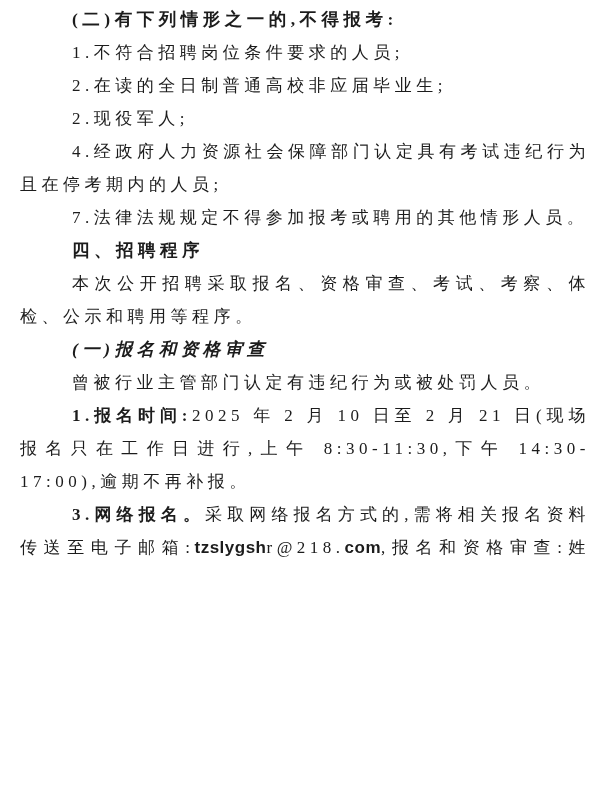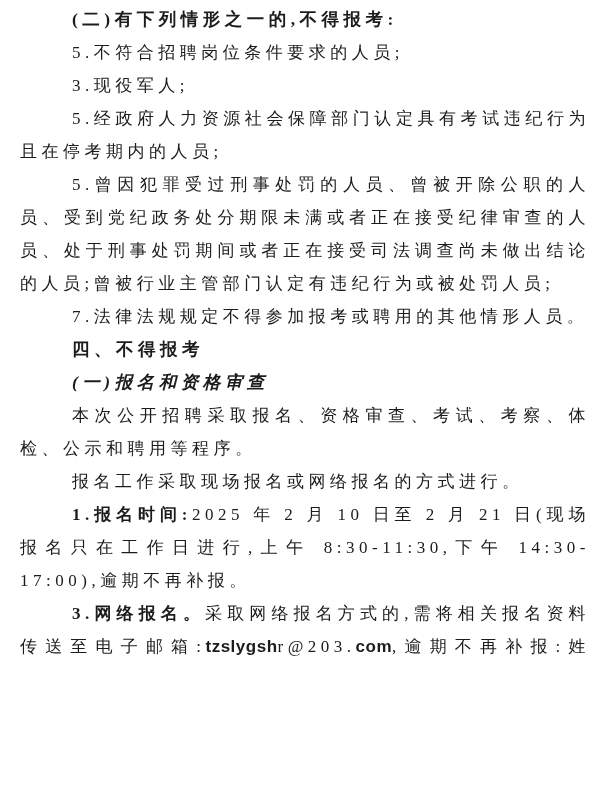--- a/index.html
+++ b/index.html
@@ -53,7 +53,7 @@
 <div class="page">
   <div>
       <p class="para bold-heading"><span class="seg-bold">(二)有下列情形之一的,不得报考:</span></p>
-      <p class="para"><span>5.不符合招聘岗位条件要求的人员;</span></p>
+      <p class="para"><span>1.不符合招聘岗位条件要求的人员;</span></p>
       <p class="para"><span>3.现役军人;</span></p>
       <p class="para"><span>5.经政府人力资源社会保障部门认定具有考试违纪行为且在停考期内的人员;</span></p>
       <p class="para"><span>5.曾因犯罪受过刑事处罚的人员、曾被开除公职的人员、受到党纪政务处分期限未满或者正在接受纪律审查的人员、处于刑事处罚期间或者正在接受司法调查尚未做出结论的人员;曾被行业主管部门认定有违纪行为或被处罚人员;</span></p>

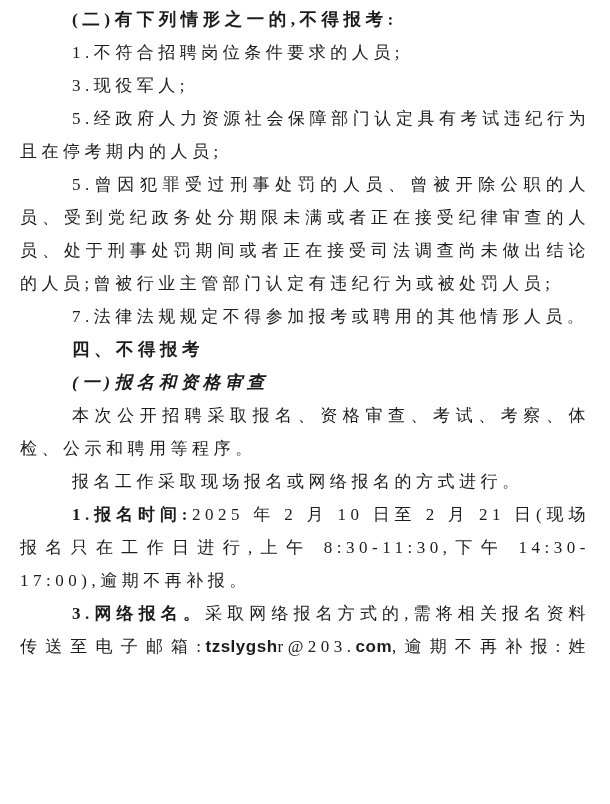--- a/index.html
+++ b/index.html
@@ -54,6 +54,7 @@
   <div>
       <p class="para bold-heading"><span class="seg-bold">(二)有下列情形之一的,不得报考:</span></p>
       <p class="para"><span>1.不符合招聘岗位条件要求的人员;</span></p>
+      <p class="para"><span>2.在读的全日制普通高校非应届毕业生;</span></p>
       <p class="para"><span>3.现役军人;</span></p>
       <p class="para"><span>5.经政府人力资源社会保障部门认定具有考试违纪行为且在停考期内的人员;</span></p>
       <p class="para"><span>5.曾因犯罪受过刑事处罚的人员、曾被开除公职的人员、受到党纪政务处分期限未满或者正在接受纪律审查的人员、处于刑事处罚期间或者正在接受司法调查尚未做出结论的人员;曾被行业主管部门认定有违纪行为或被处罚人员;</span></p>

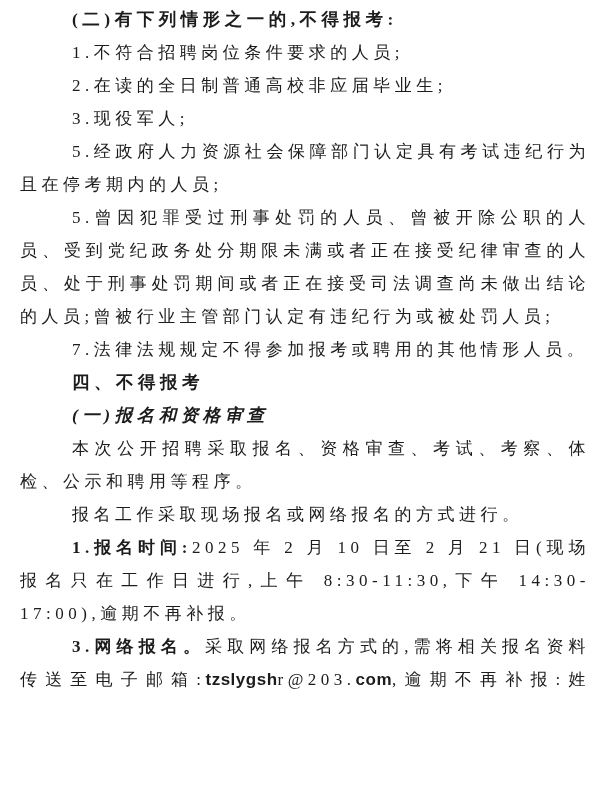--- a/index.html
+++ b/index.html
@@ -55,7 +55,7 @@
       <p class="para bold-heading"><span class="seg-bold">(二)有下列情形之一的,不得报考:</span></p>
       <p class="para"><span>1.不符合招聘岗位条件要求的人员;</span></p>
       <p class="para"><span>2.在读的全日制普通高校非应届毕业生;</span></p>
-      <p class="para"><span>3.现役军人;</span></p>
+      <p class="para"><span>2.现役军人;</span></p>
       <p class="para"><span>5.经政府人力资源社会保障部门认定具有考试违纪行为且在停考期内的人员;</span></p>
       <p class="para"><span>5.曾因犯罪受过刑事处罚的人员、曾被开除公职的人员、受到党纪政务处分期限未满或者正在接受纪律审查的人员、处于刑事处罚期间或者正在接受司法调查尚未做出结论的人员;曾被行业主管部门认定有违纪行为或被处罚人员;</span></p>
       <p class="para"><span>7.法律法规规定不得参加报考或聘用的其他情形人员。</span></p>

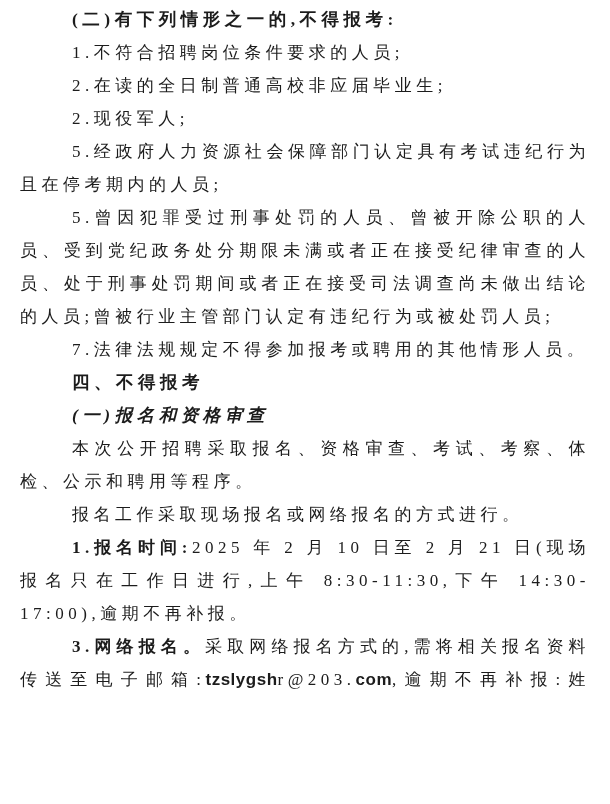--- a/index.html
+++ b/index.html
@@ -56,7 +56,7 @@
       <p class="para"><span>1.不符合招聘岗位条件要求的人员;</span></p>
       <p class="para"><span>2.在读的全日制普通高校非应届毕业生;</span></p>
       <p class="para"><span>2.现役军人;</span></p>
-      <p class="para"><span>5.经政府人力资源社会保障部门认定具有考试违纪行为且在停考期内的人员;</span></p>
+      <p class="para"><span>4.经政府人力资源社会保障部门认定具有考试违纪行为且在停考期内的人员;</span></p>
       <p class="para"><span>5.曾因犯罪受过刑事处罚的人员、曾被开除公职的人员、受到党纪政务处分期限未满或者正在接受纪律审查的人员、处于刑事处罚期间或者正在接受司法调查尚未做出结论的人员;曾被行业主管部门认定有违纪行为或被处罚人员;</span></p>
       <p class="para"><span>7.法律法规规定不得参加报考或聘用的其他情形人员。</span></p>
       <p class="para bold-heading"><span class="seg-bold">四、不得报考</span></p>

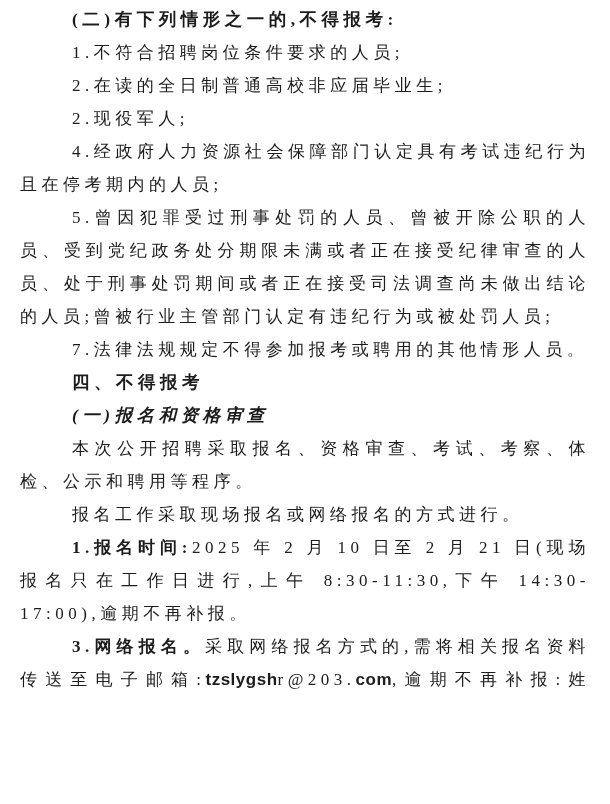--- a/index.html
+++ b/index.html
@@ -57,7 +57,6 @@
       <p class="para"><span>2.在读的全日制普通高校非应届毕业生;</span></p>
       <p class="para"><span>2.现役军人;</span></p>
       <p class="para"><span>4.经政府人力资源社会保障部门认定具有考试违纪行为且在停考期内的人员;</span></p>
-      <p class="para"><span>5.曾因犯罪受过刑事处罚的人员、曾被开除公职的人员、受到党纪政务处分期限未满或者正在接受纪律审查的人员、处于刑事处罚期间或者正在接受司法调查尚未做出结论的人员;曾被行业主管部门认定有违纪行为或被处罚人员;</span></p>
       <p class="para"><span>7.法律法规规定不得参加报考或聘用的其他情形人员。</span></p>
       <p class="para bold-heading"><span class="seg-bold">四、不得报考</span></p>
       <p class="para kaiti-heading"><span class="seg-bold seg-italic">(一)报名和资格审查</span></p>

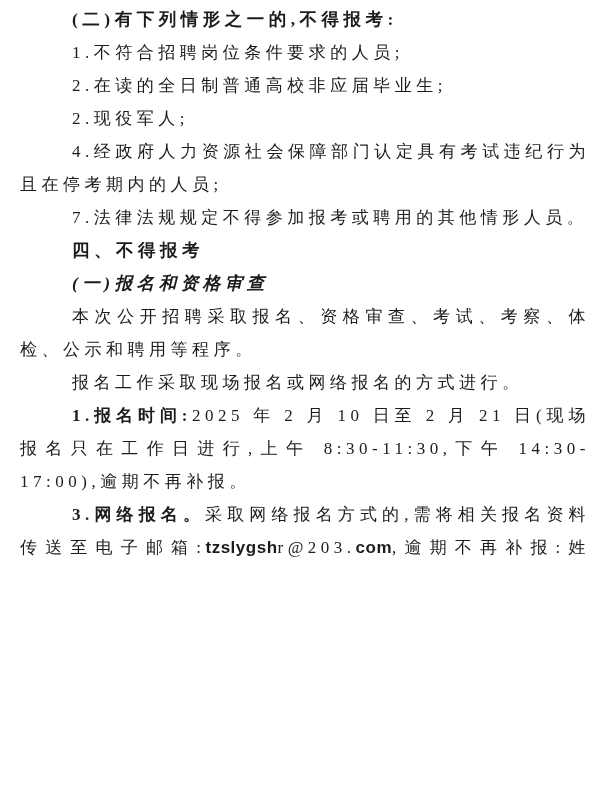--- a/index.html
+++ b/index.html
@@ -58,7 +58,7 @@
       <p class="para"><span>2.现役军人;</span></p>
       <p class="para"><span>4.经政府人力资源社会保障部门认定具有考试违纪行为且在停考期内的人员;</span></p>
       <p class="para"><span>7.法律法规规定不得参加报考或聘用的其他情形人员。</span></p>
-      <p class="para bold-heading"><span class="seg-bold">四、不得报考</span></p>
+      <p class="para bold-heading"><span class="seg-bold">四、招聘程序</span></p>
       <p class="para kaiti-heading"><span class="seg-bold seg-italic">(一)报名和资格审查</span></p>
       <p class="para"><span>本次公开招聘采取报名、资格审查、考试、考察、体检、公示和聘用等程序。</span></p>
       <p class="para"><span>报名工作采取现场报名或网络报名的方式进行。</span></p>

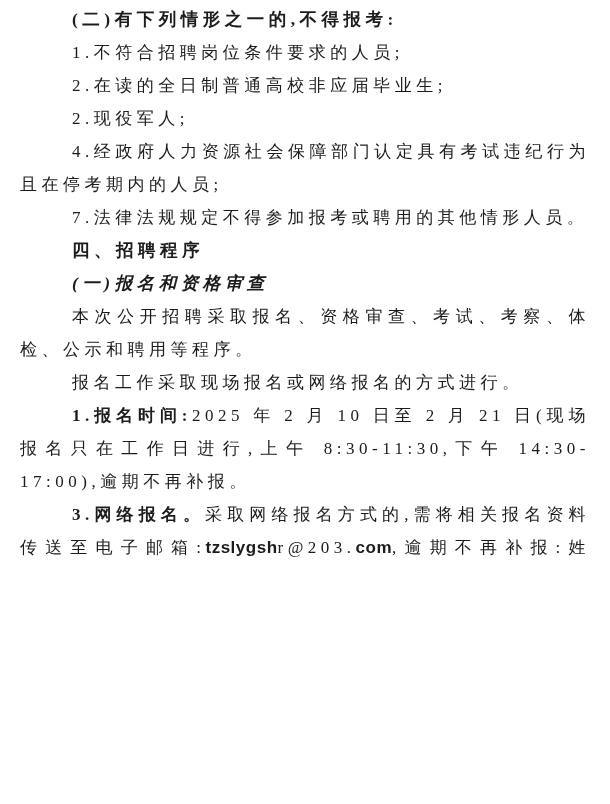--- a/index.html
+++ b/index.html
@@ -59,8 +59,8 @@
       <p class="para"><span>4.经政府人力资源社会保障部门认定具有考试违纪行为且在停考期内的人员;</span></p>
       <p class="para"><span>7.法律法规规定不得参加报考或聘用的其他情形人员。</span></p>
       <p class="para bold-heading"><span class="seg-bold">四、招聘程序</span></p>
+      <p class="para"><span>本次公开招聘采取报名、资格审查、考试、考察、体检、公示和聘用等程序。</span></p>
       <p class="para kaiti-heading"><span class="seg-bold seg-italic">(一)报名和资格审查</span></p>
-      <p class="para"><span>本次公开招聘采取报名、资格审查、考试、考察、体检、公示和聘用等程序。</span></p>
       <p class="para"><span>报名工作采取现场报名或网络报名的方式进行。</span></p>
       <p class="para"><span class="seg-bold">1.报名时间:</span><span>2025 年 2 月 10 日至 2 月 21 日(现场报名只在工作日进行,上午 8:30-11:30,下午 14:30-17:00),逾期不再补报。</span></p>
       <p class="para cut"><span class="seg-bold">3.网络报名。</span><span>采取网络报名方式的,需将相关报名资料传送至电子邮箱:</span><span class="seg-bold seg-sans">tzslygsh</span><span>r@203.</span><span class="seg-bold seg-sans">com</span><span>,逾期不再补报:姓</span></p>

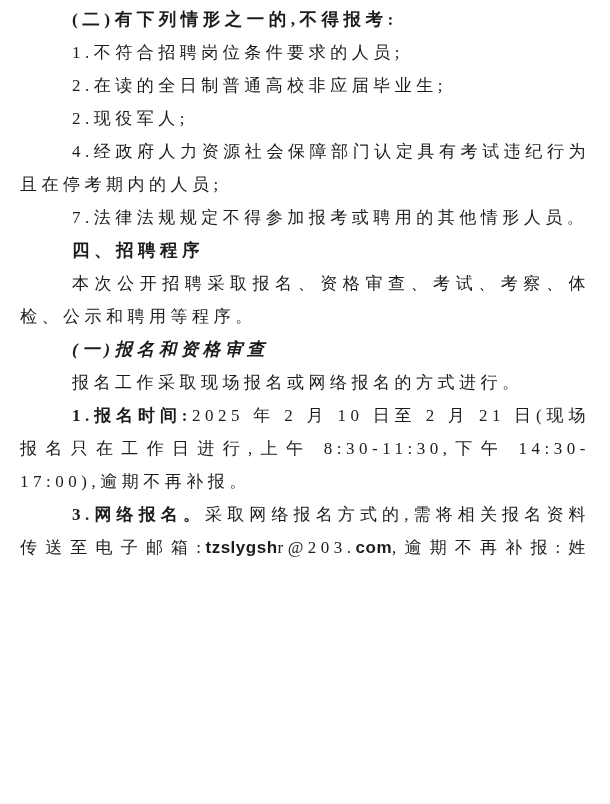--- a/index.html
+++ b/index.html
@@ -61,7 +61,7 @@
       <p class="para bold-heading"><span class="seg-bold">四、招聘程序</span></p>
       <p class="para"><span>本次公开招聘采取报名、资格审查、考试、考察、体检、公示和聘用等程序。</span></p>
       <p class="para kaiti-heading"><span class="seg-bold seg-italic">(一)报名和资格审查</span></p>
-      <p class="para"><span>报名工作采取现场报名或网络报名的方式进行。</span></p>
+      <p class="para"><span>曾被行业主管部门认定有违纪行为或被处罚人员。</span></p>
       <p class="para"><span class="seg-bold">1.报名时间:</span><span>2025 年 2 月 10 日至 2 月 21 日(现场报名只在工作日进行,上午 8:30-11:30,下午 14:30-17:00),逾期不再补报。</span></p>
       <p class="para cut"><span class="seg-bold">3.网络报名。</span><span>采取网络报名方式的,需将相关报名资料传送至电子邮箱:</span><span class="seg-bold seg-sans">tzslygsh</span><span>r@203.</span><span class="seg-bold seg-sans">com</span><span>,逾期不再补报:姓</span></p>
     </div>

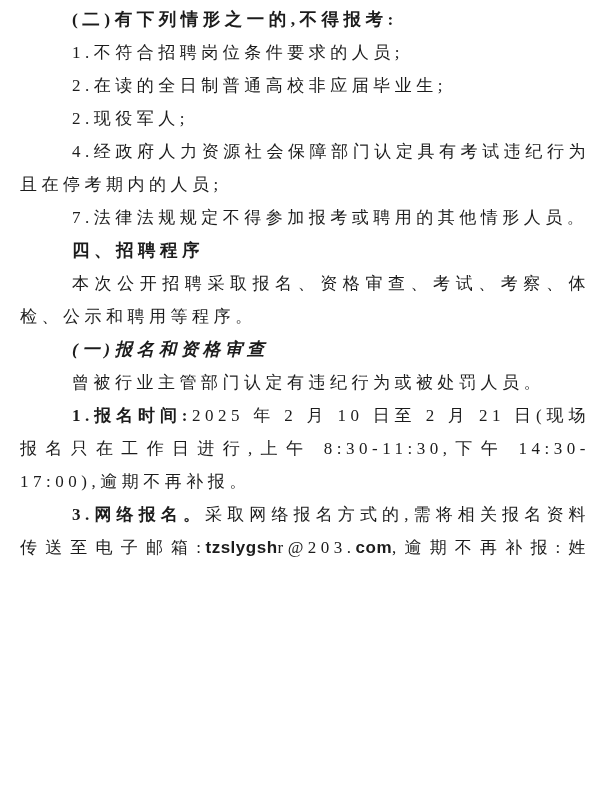--- a/index.html
+++ b/index.html
@@ -63,7 +63,7 @@
       <p class="para kaiti-heading"><span class="seg-bold seg-italic">(一)报名和资格审查</span></p>
       <p class="para"><span>曾被行业主管部门认定有违纪行为或被处罚人员。</span></p>
       <p class="para"><span class="seg-bold">1.报名时间:</span><span>2025 年 2 月 10 日至 2 月 21 日(现场报名只在工作日进行,上午 8:30-11:30,下午 14:30-17:00),逾期不再补报。</span></p>
-      <p class="para cut"><span class="seg-bold">3.网络报名。</span><span>采取网络报名方式的,需将相关报名资料传送至电子邮箱:</span><span class="seg-bold seg-sans">tzslygsh</span><span>r@203.</span><span class="seg-bold seg-sans">com</span><span>,逾期不再补报:姓</span></p>
+      <p class="para cut"><span class="seg-bold">3.网络报名。</span><span>采取网络报名方式的,需将相关报名资料传送至电子邮箱:</span><span class="seg-bold seg-sans">tzslygsh</span><span>r@218.</span><span class="seg-bold seg-sans">com</span><span>,逾期不再补报:姓</span></p>
     </div>
 </div>
 

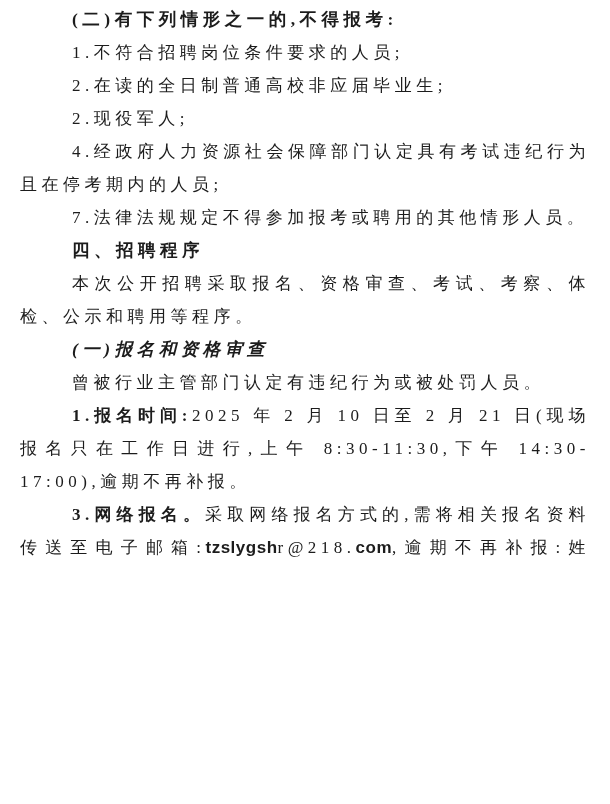--- a/index.html
+++ b/index.html
@@ -63,7 +63,7 @@
       <p class="para kaiti-heading"><span class="seg-bold seg-italic">(一)报名和资格审查</span></p>
       <p class="para"><span>曾被行业主管部门认定有违纪行为或被处罚人员。</span></p>
       <p class="para"><span class="seg-bold">1.报名时间:</span><span>2025 年 2 月 10 日至 2 月 21 日(现场报名只在工作日进行,上午 8:30-11:30,下午 14:30-17:00),逾期不再补报。</span></p>
-      <p class="para cut"><span class="seg-bold">3.网络报名。</span><span>采取网络报名方式的,需将相关报名资料传送至电子邮箱:</span><span class="seg-bold seg-sans">tzslygsh</span><span>r@218.</span><span class="seg-bold seg-sans">com</span><span>,逾期不再补报:姓</span></p>
+      <p class="para cut"><span class="seg-bold">3.网络报名。</span><span>采取网络报名方式的,需将相关报名资料传送至电子邮箱:</span><span class="seg-bold seg-sans">tzslygsh</span><span>r@218.</span><span class="seg-bold seg-sans">com</span><span>,报名和资格审查:姓</span></p>
     </div>
 </div>
 

